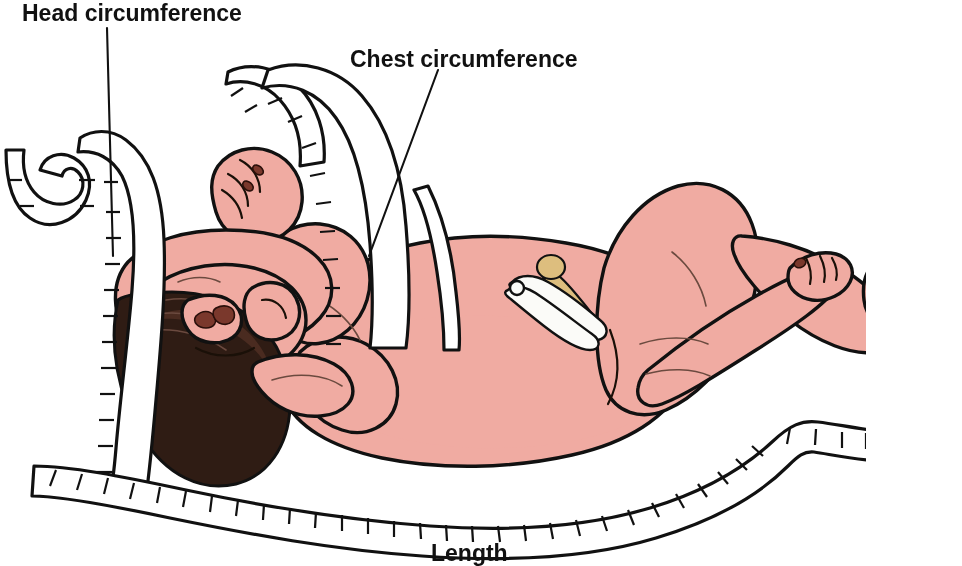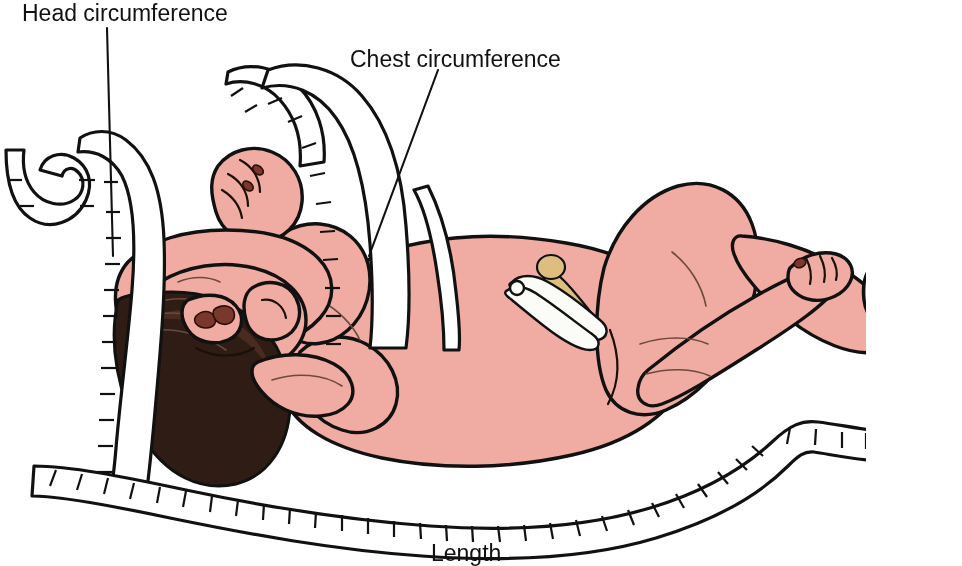--- a/index.html
+++ b/index.html
@@ -17,6 +17,7 @@
     height: 566px;
     background: #ffffff;
     overflow: hidden;
+    font-weight: bold;
   }
   #figure svg {
     display: block;

